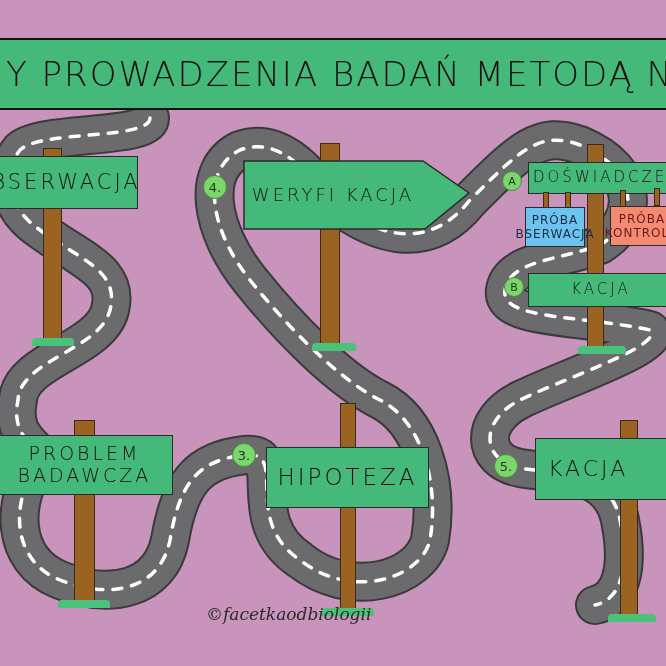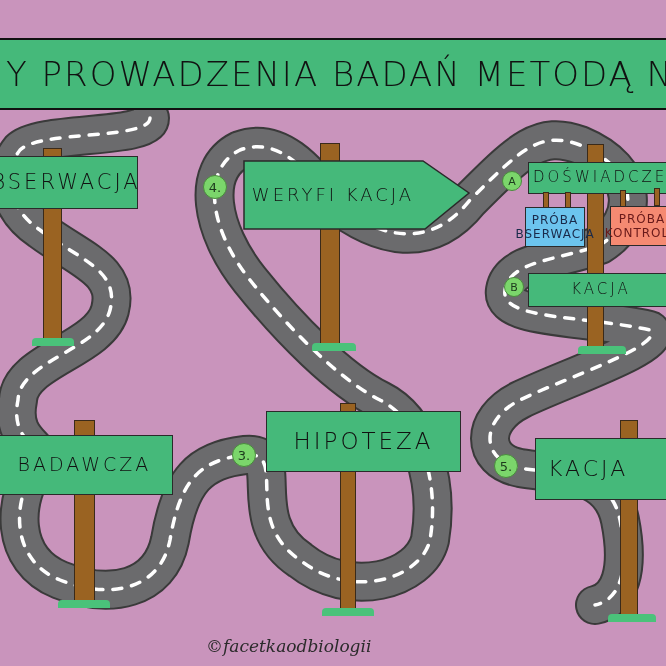--- a/index.html
+++ b/index.html
@@ -56,6 +56,7 @@
 <div class="post" style="left:74px;top:420px;width:21px;height:185px;"></div>
 <div class="grass" style="left:58px;top:600px;width:52px;"></div>
 <div class="sign" style="left:-4px;top:435px;width:177px;height:60px;font-size:19px;flex-direction:column;">
+  <span>PROBLEM</span>
   <span>BADAWCZA</span>
 </div>
 

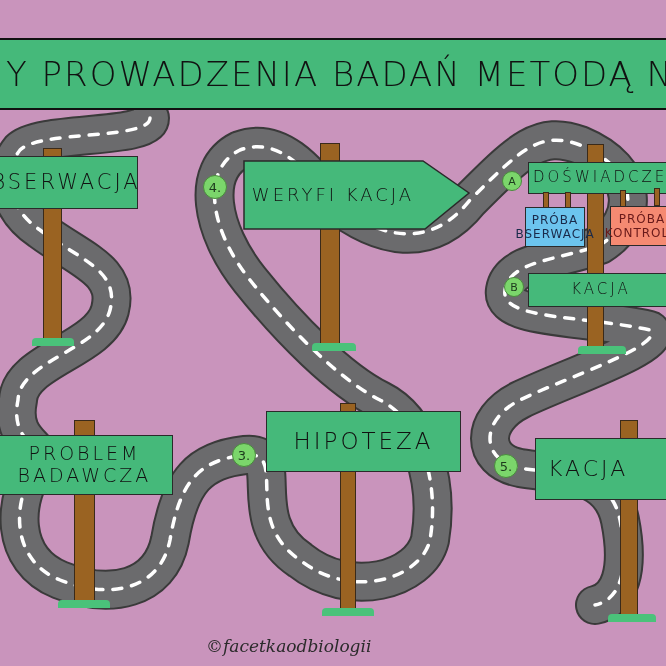--- a/index.html
+++ b/index.html
@@ -62,7 +62,7 @@
 
 <div class="post" style="left:340px;top:403px;width:16px;height:210px;"></div>
 <div class="grass" style="left:322px;top:608px;width:52px;"></div>
-<div class="sign" style="left:266px;top:411px;width:195px;height:61px;font-size:23px;">
+<div class="sign" style="left:266px;top:447px;width:163px;height:61px;font-size:23px;">
   <span>HIPOTEZA</span>
 </div>
 <div class="badge" style="left:232px;top:443px;">

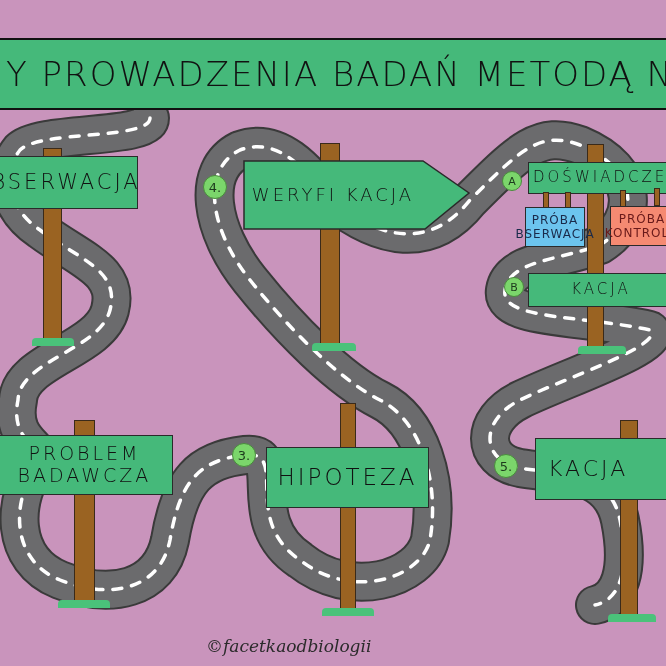--- a/index.html
+++ b/index.html
@@ -22,7 +22,7 @@
             display:flex; align-items:center; font-size:34px; letter-spacing:2px; color:#111; white-space:nowrap;
             font-family:"DejaVu Sans", sans-serif; font-weight:300; }
   #banner span { margin-left:16px; }
-  #credit { position:absolute; left:206px; top:636px; font-family:"DejaVu Serif", serif; font-style:italic;
+  #credit { position:absolute; left:206px; top:604px; font-family:"DejaVu Serif", serif; font-style:italic;
             font-size:17px; color:#2a2a2a; }
 </style>
 </head>

